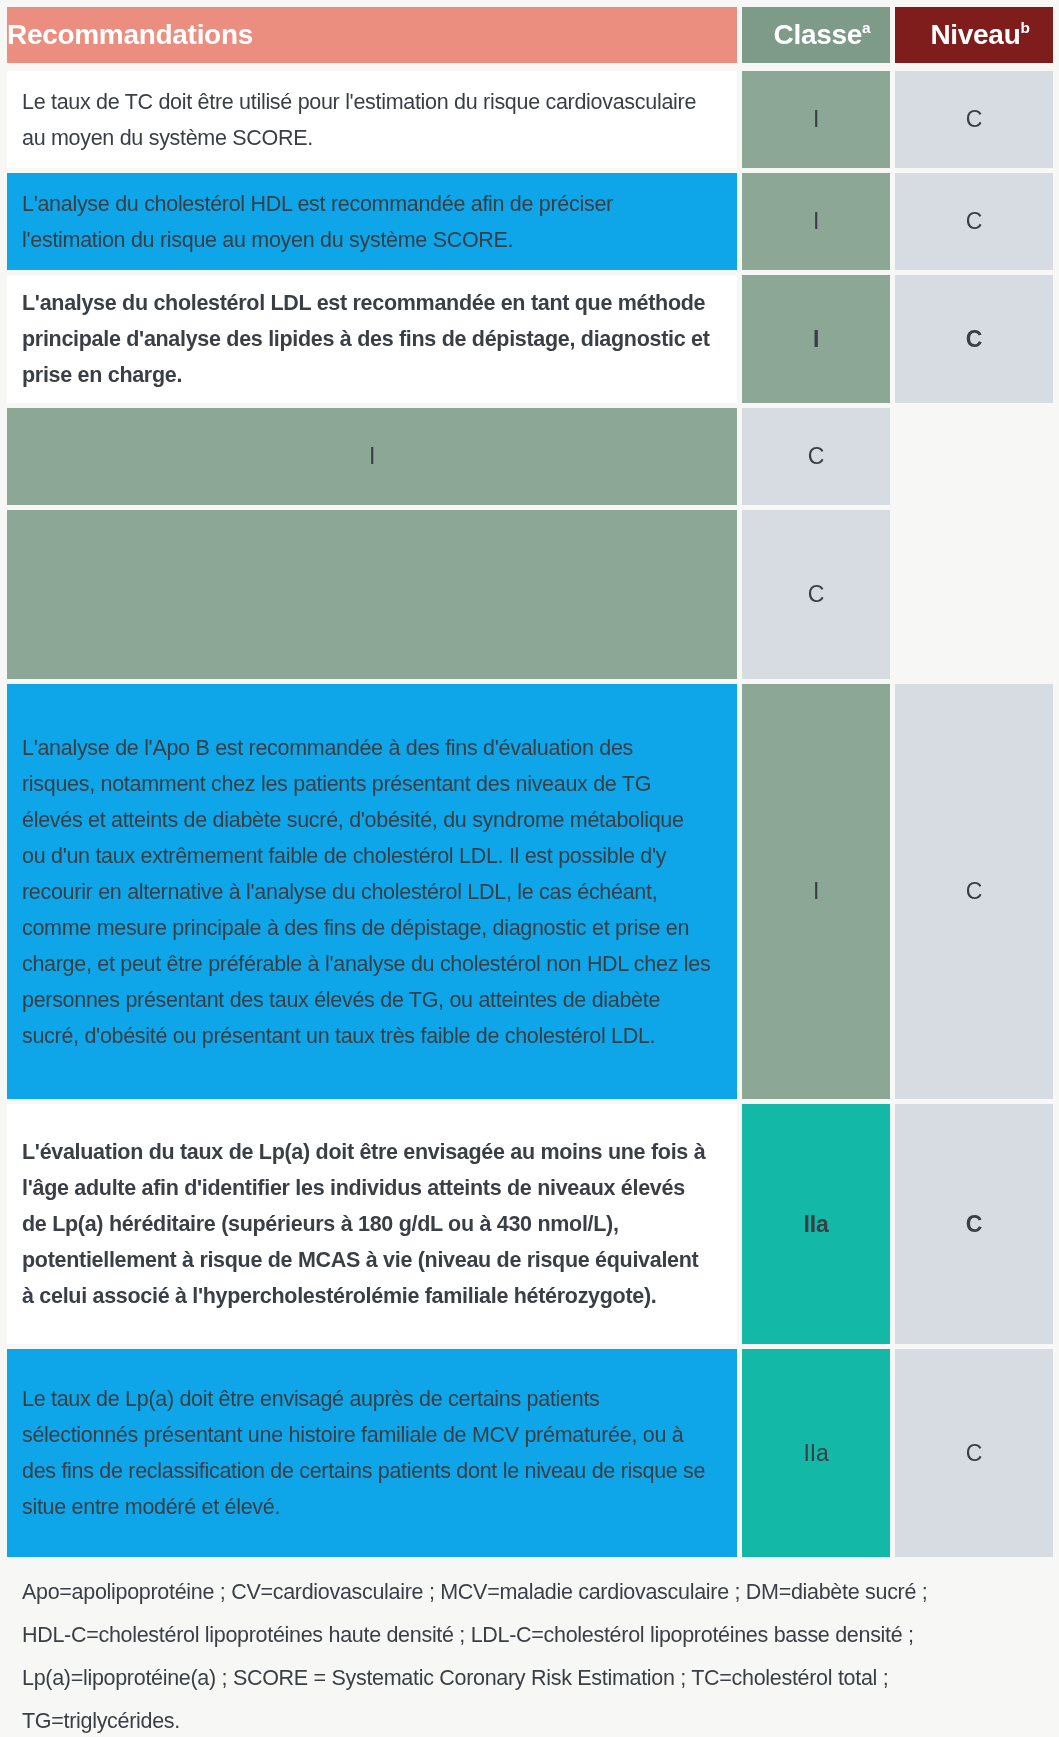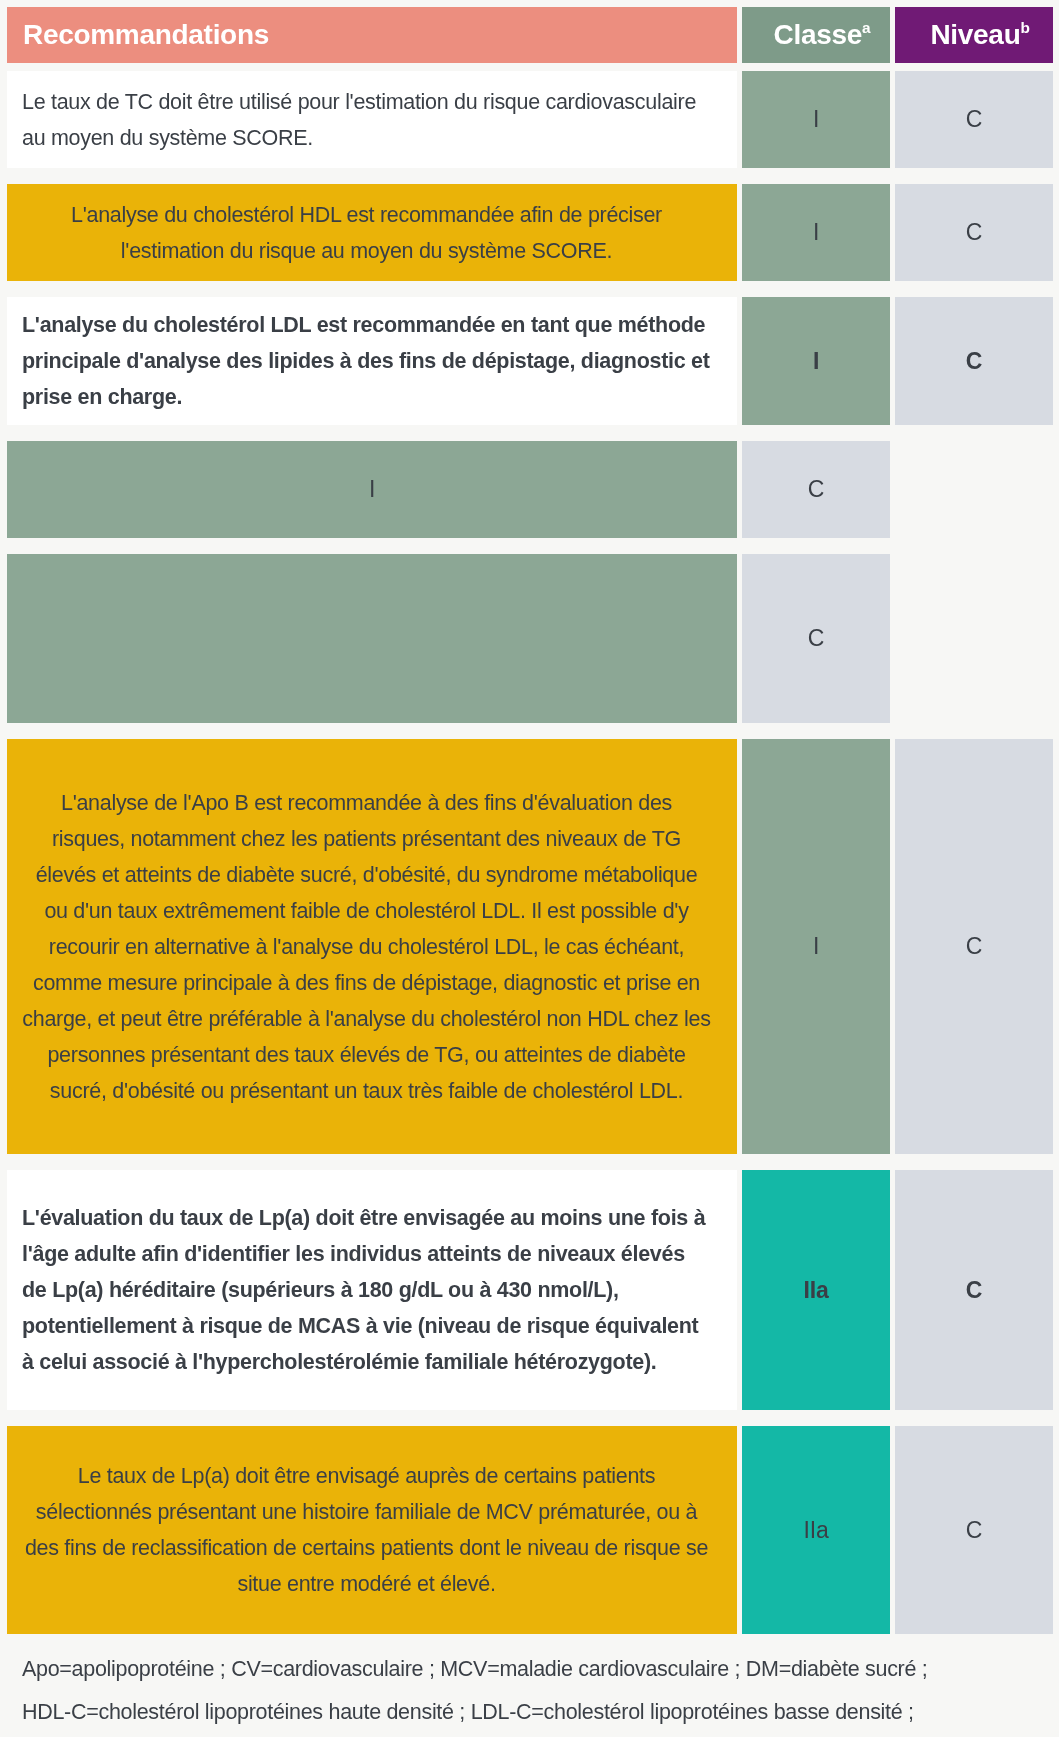--- a/index.html
+++ b/index.html
@@ -42,7 +42,7 @@
   }
   .h-reco {
     background: #EC8E7F;
-    padding-left: 16px;
+    padding-left: 0;
     justify-content: flex-start;
   }
   .h-classe {

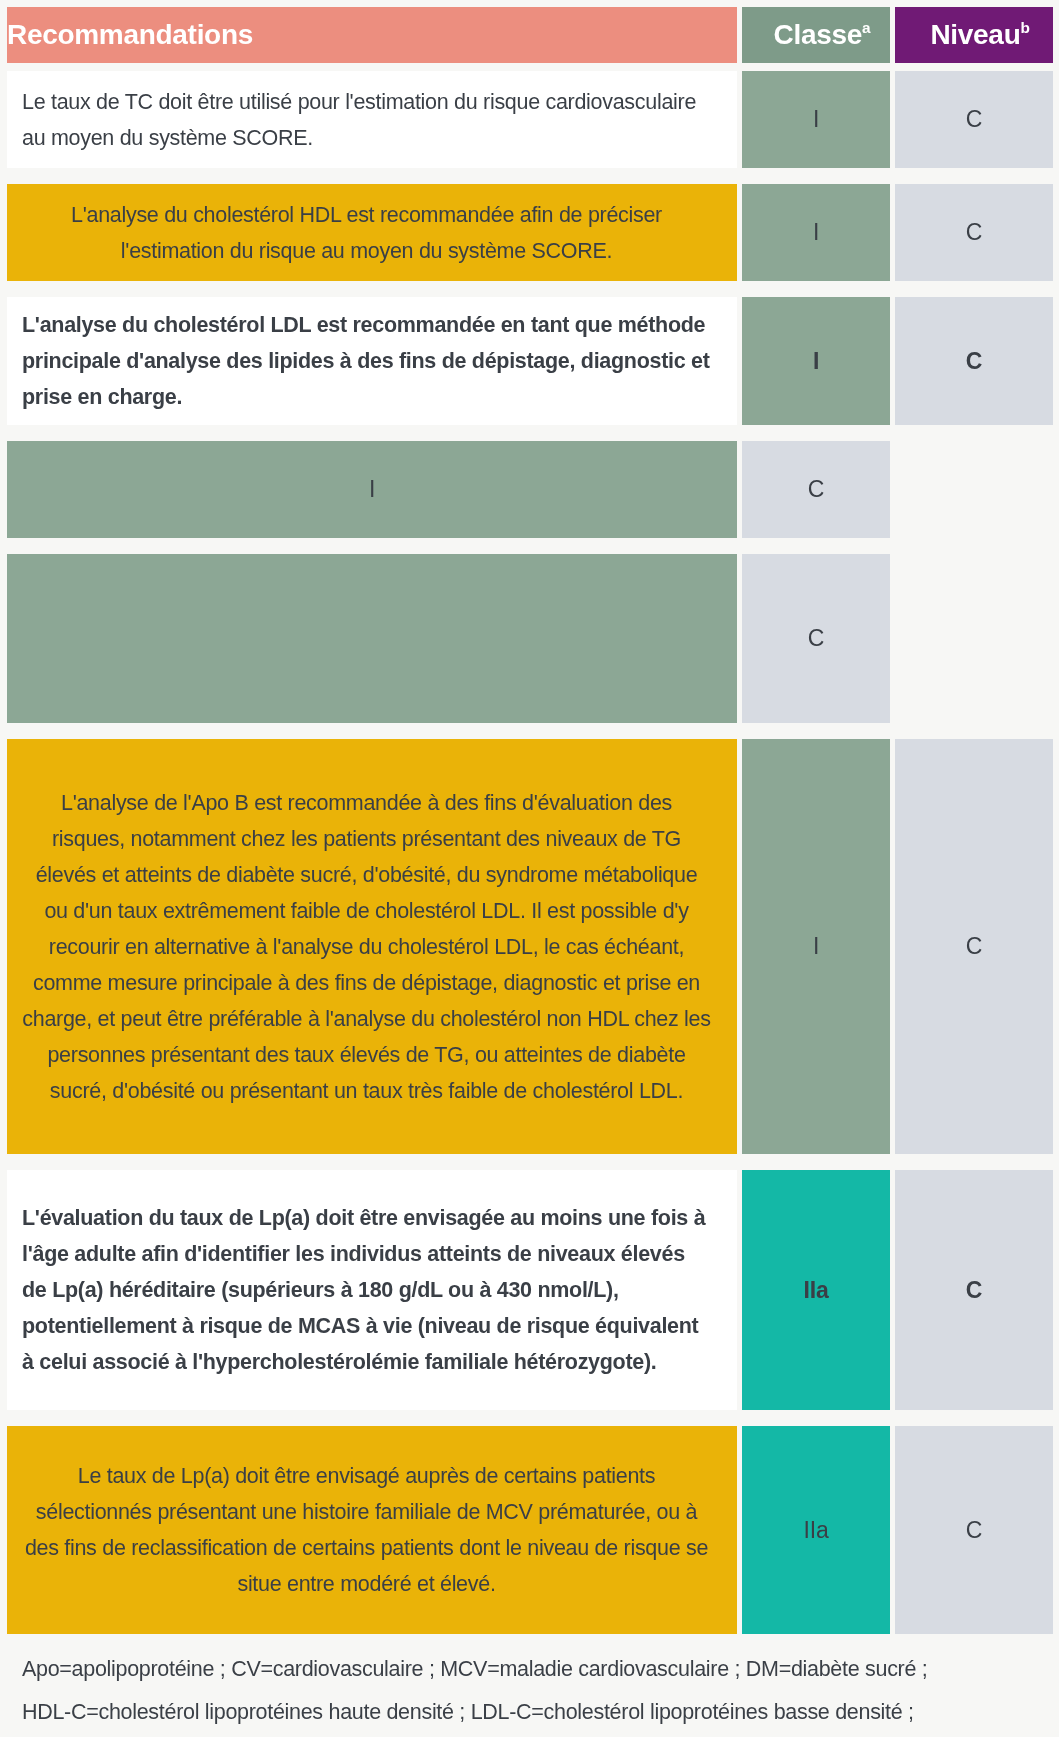--- a/index.html
+++ b/index.html
@@ -50,7 +50,7 @@
     justify-content: center;
   }
   .h-niveau {
-    background: #701a75;
+    background: #7f1d1d;
     justify-content: center;
   }
   .hcell sup {

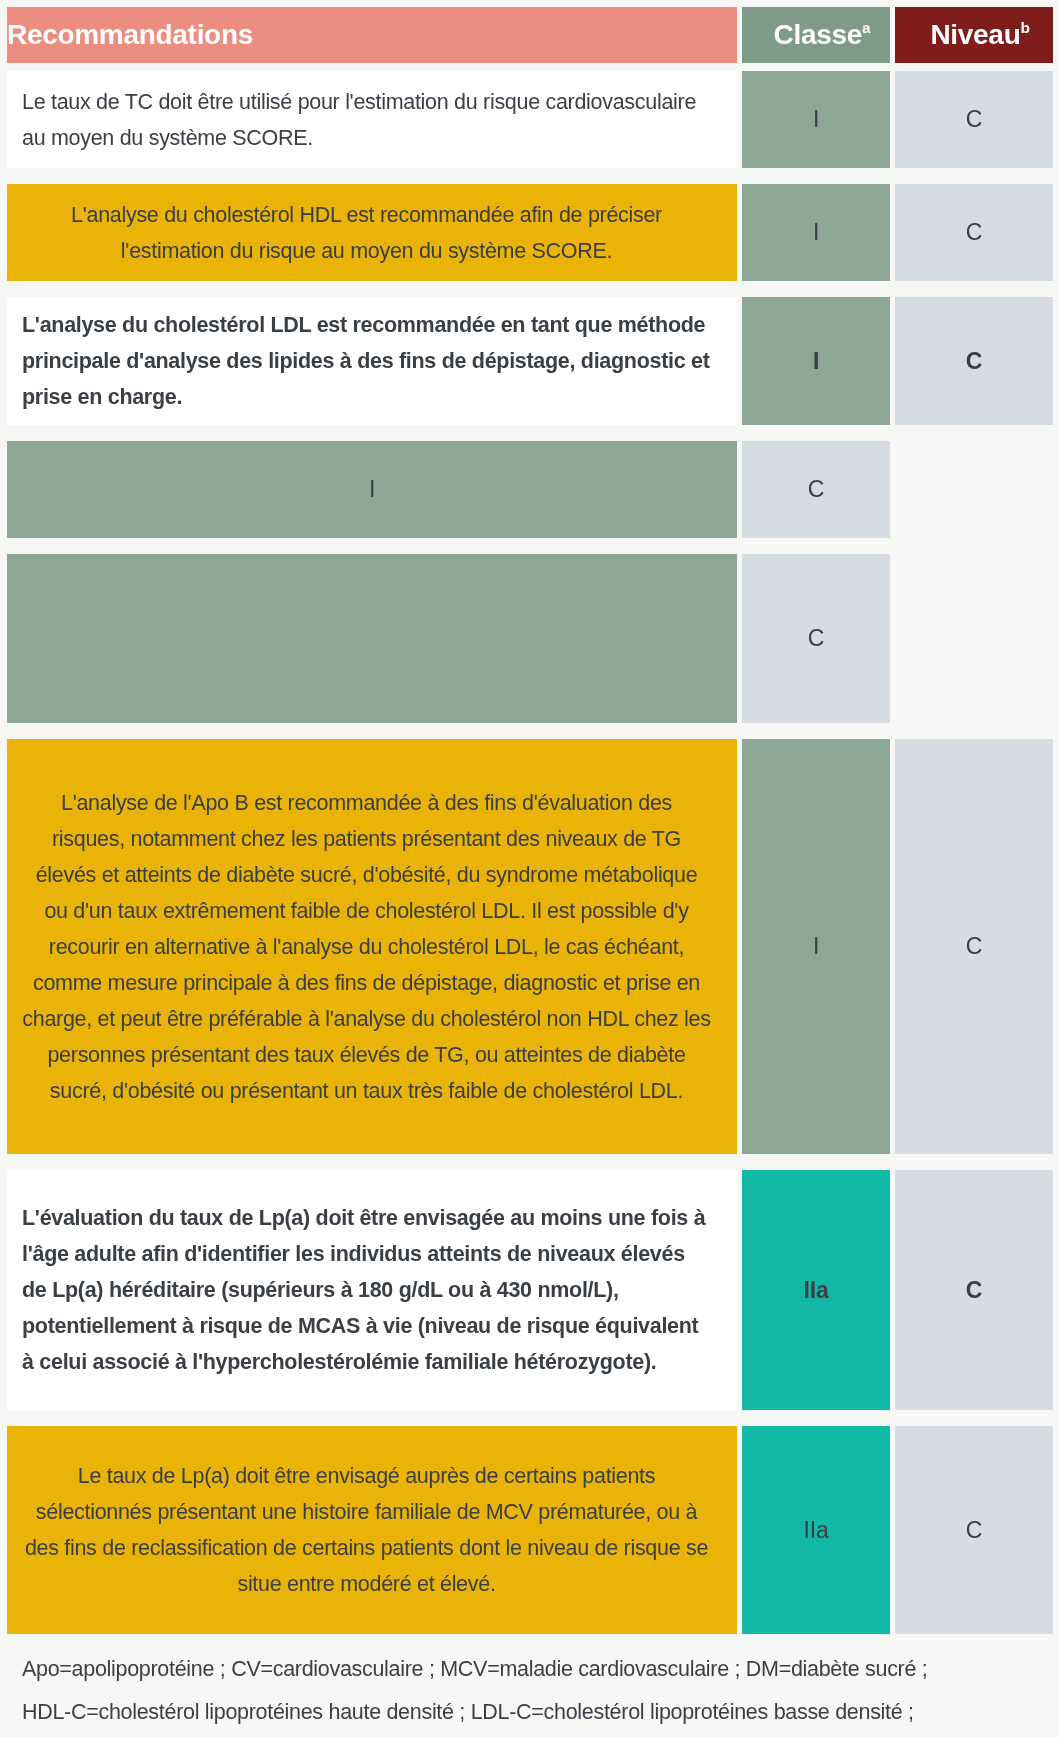--- a/index.html
+++ b/index.html
@@ -29,7 +29,7 @@
   .rows {
     display: flex;
     flex-direction: column;
-    row-gap: 16px;
+    row-gap: 5px;
   }
   .hcell {
     display: flex;

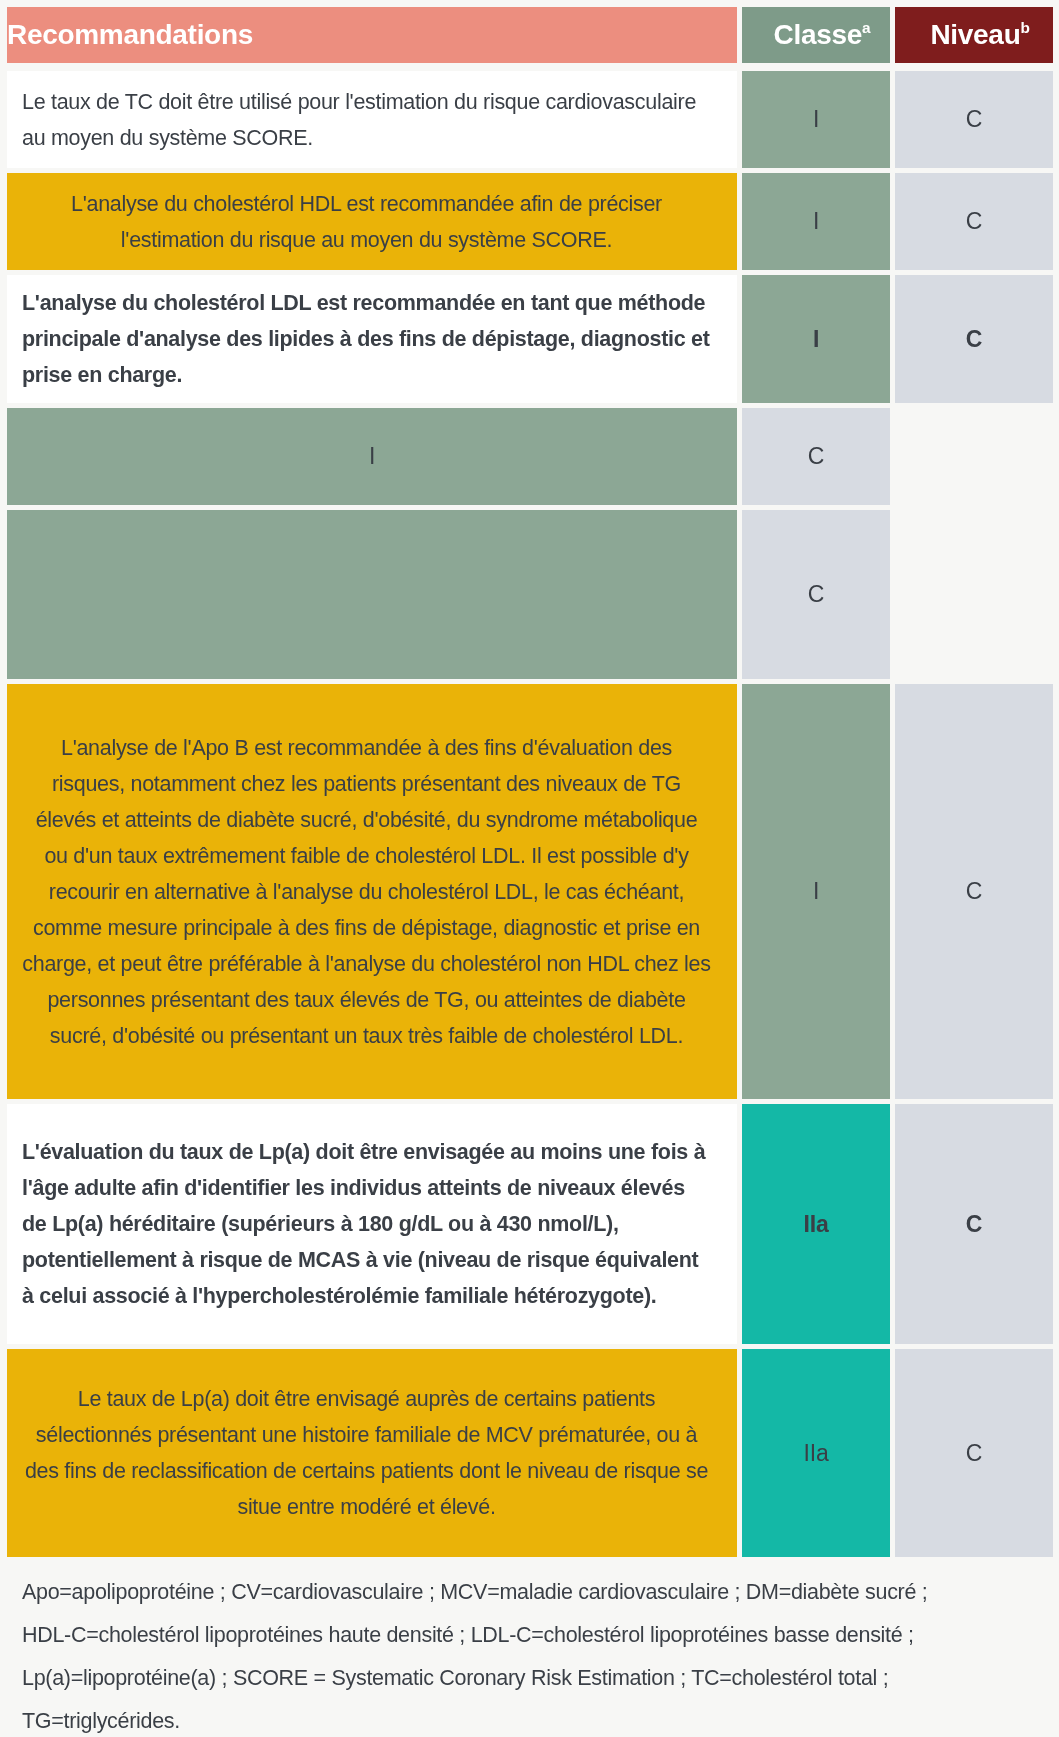--- a/index.html
+++ b/index.html
@@ -71,7 +71,7 @@
     padding: 10px 26px 10px 15px;
     background: #FFFFFF;
   }
-  .row-alt .text-cell { background: #eab308; text-align: center; }
+  .row-alt .text-cell { background: #0ea5e9; }
   .classe-cell, .niveau-cell {
     justify-content: center;
     font-size: 23px;

